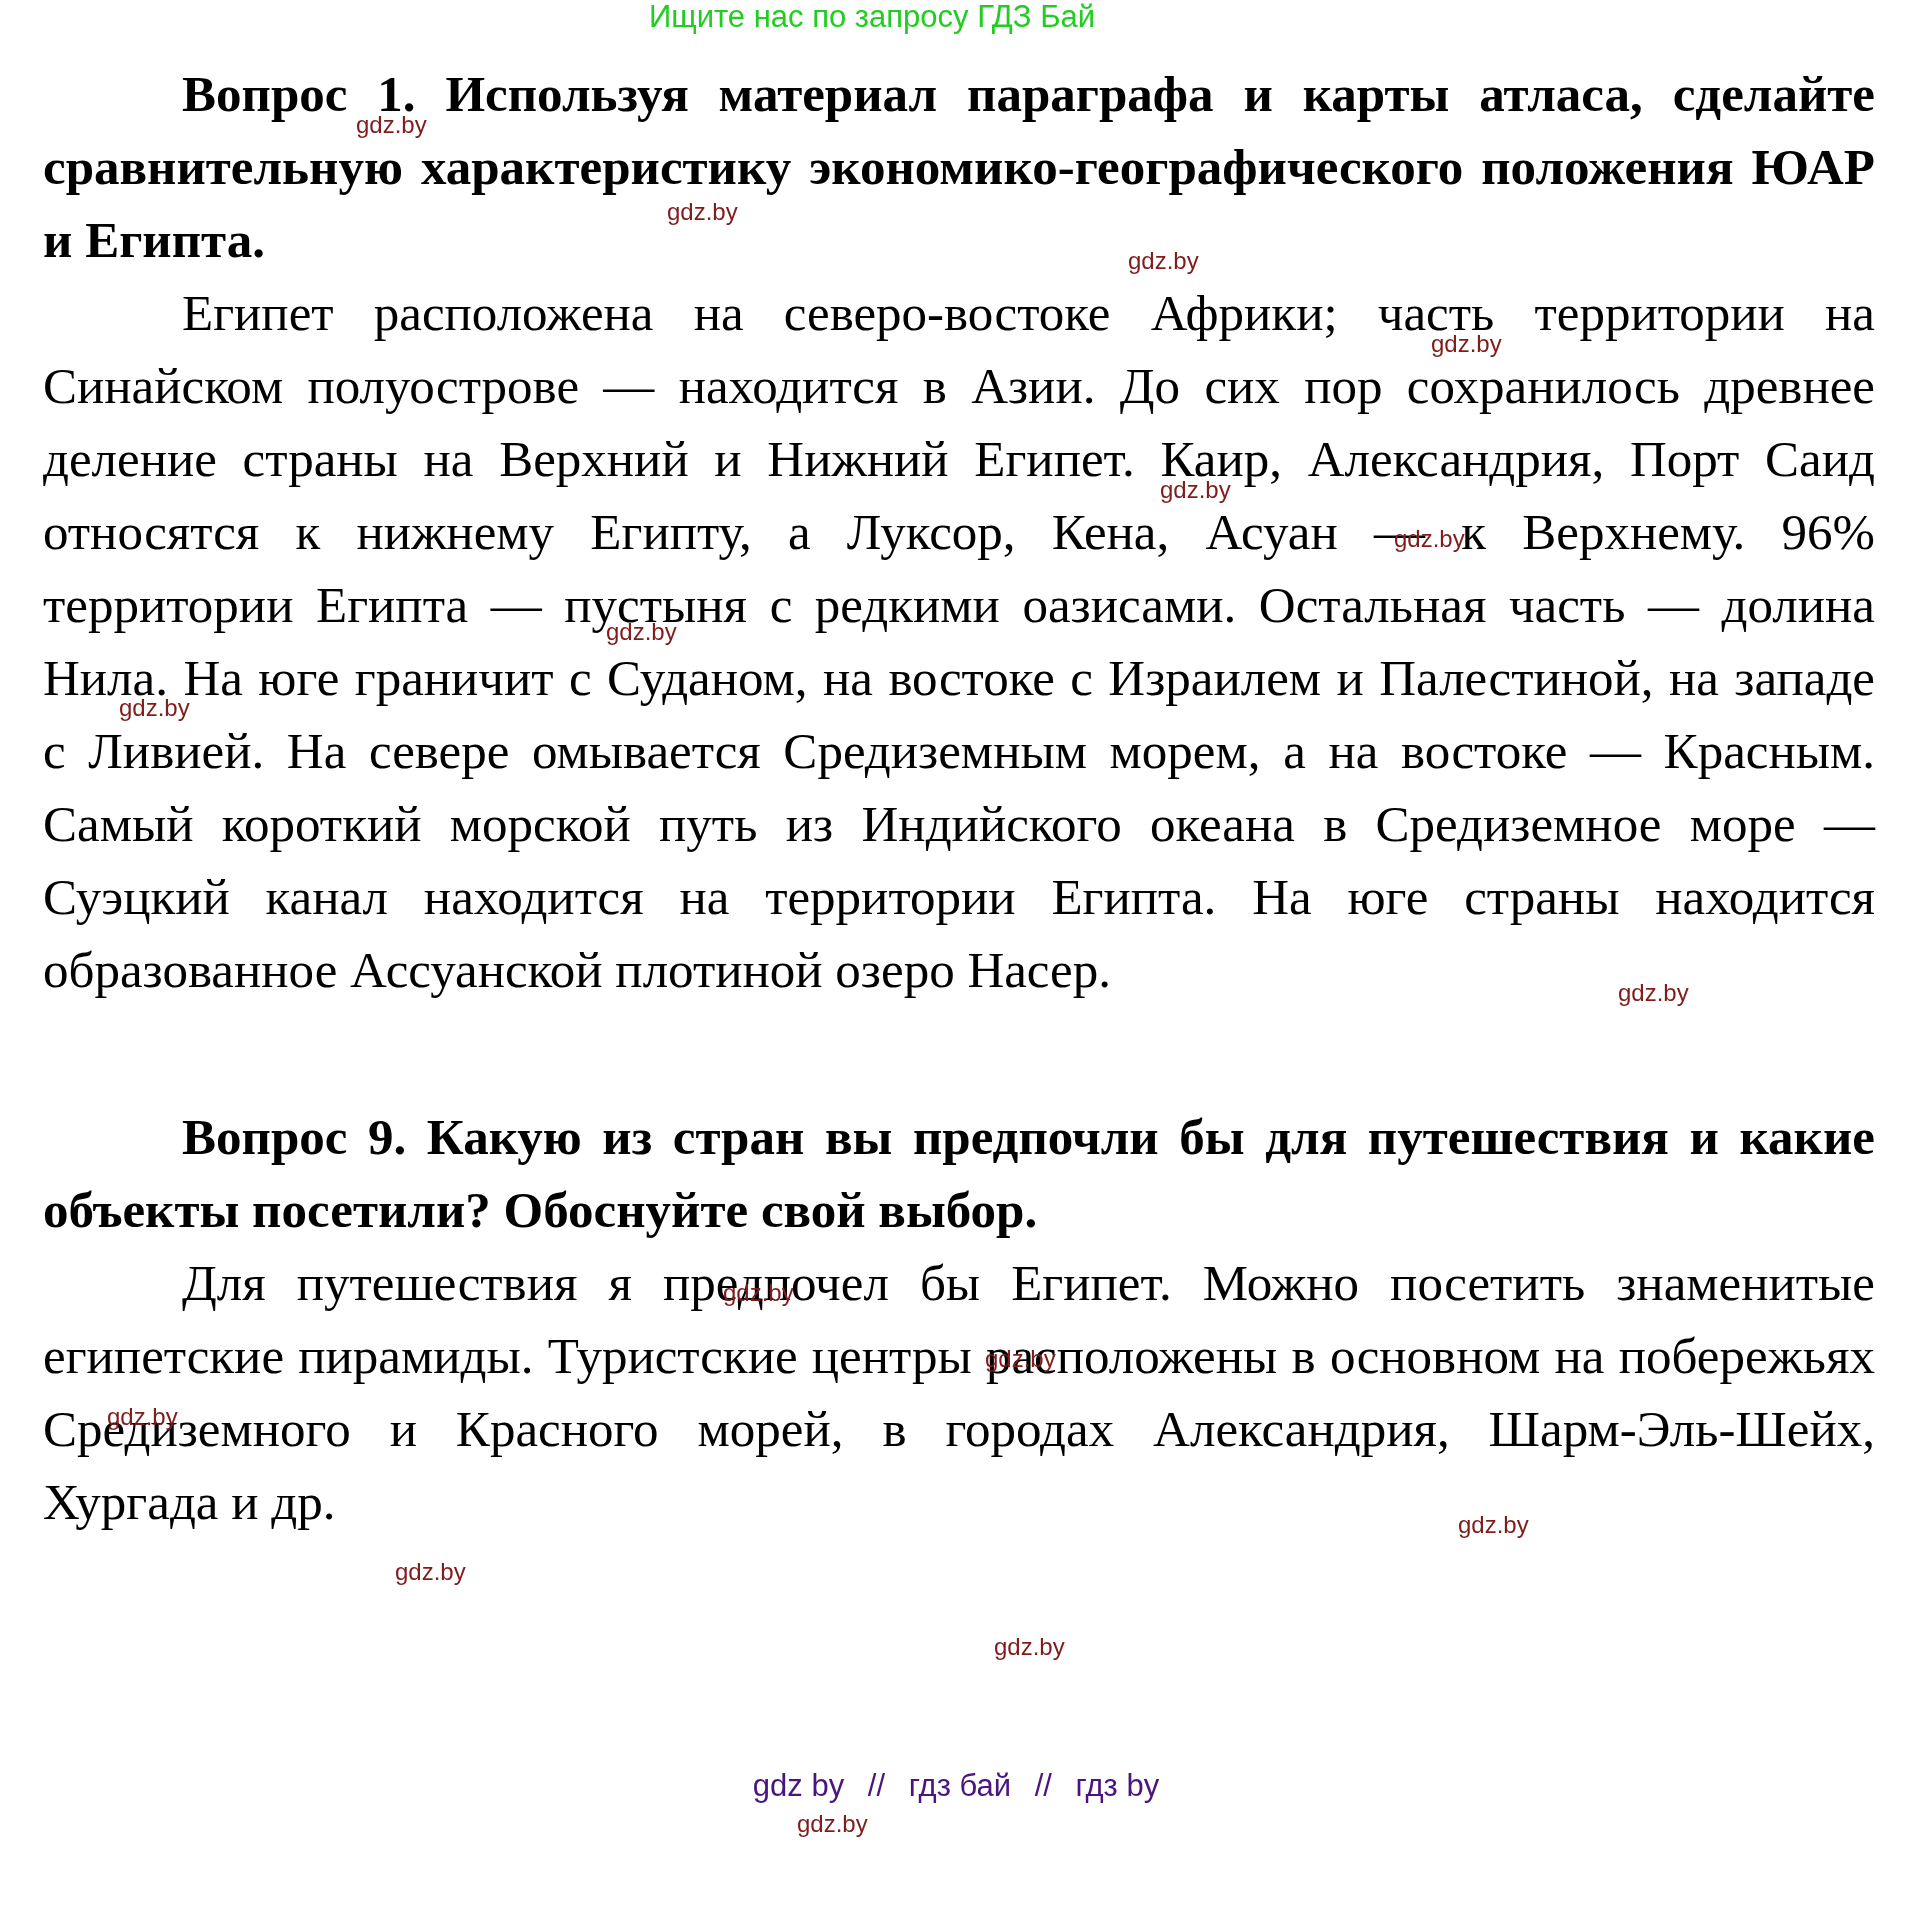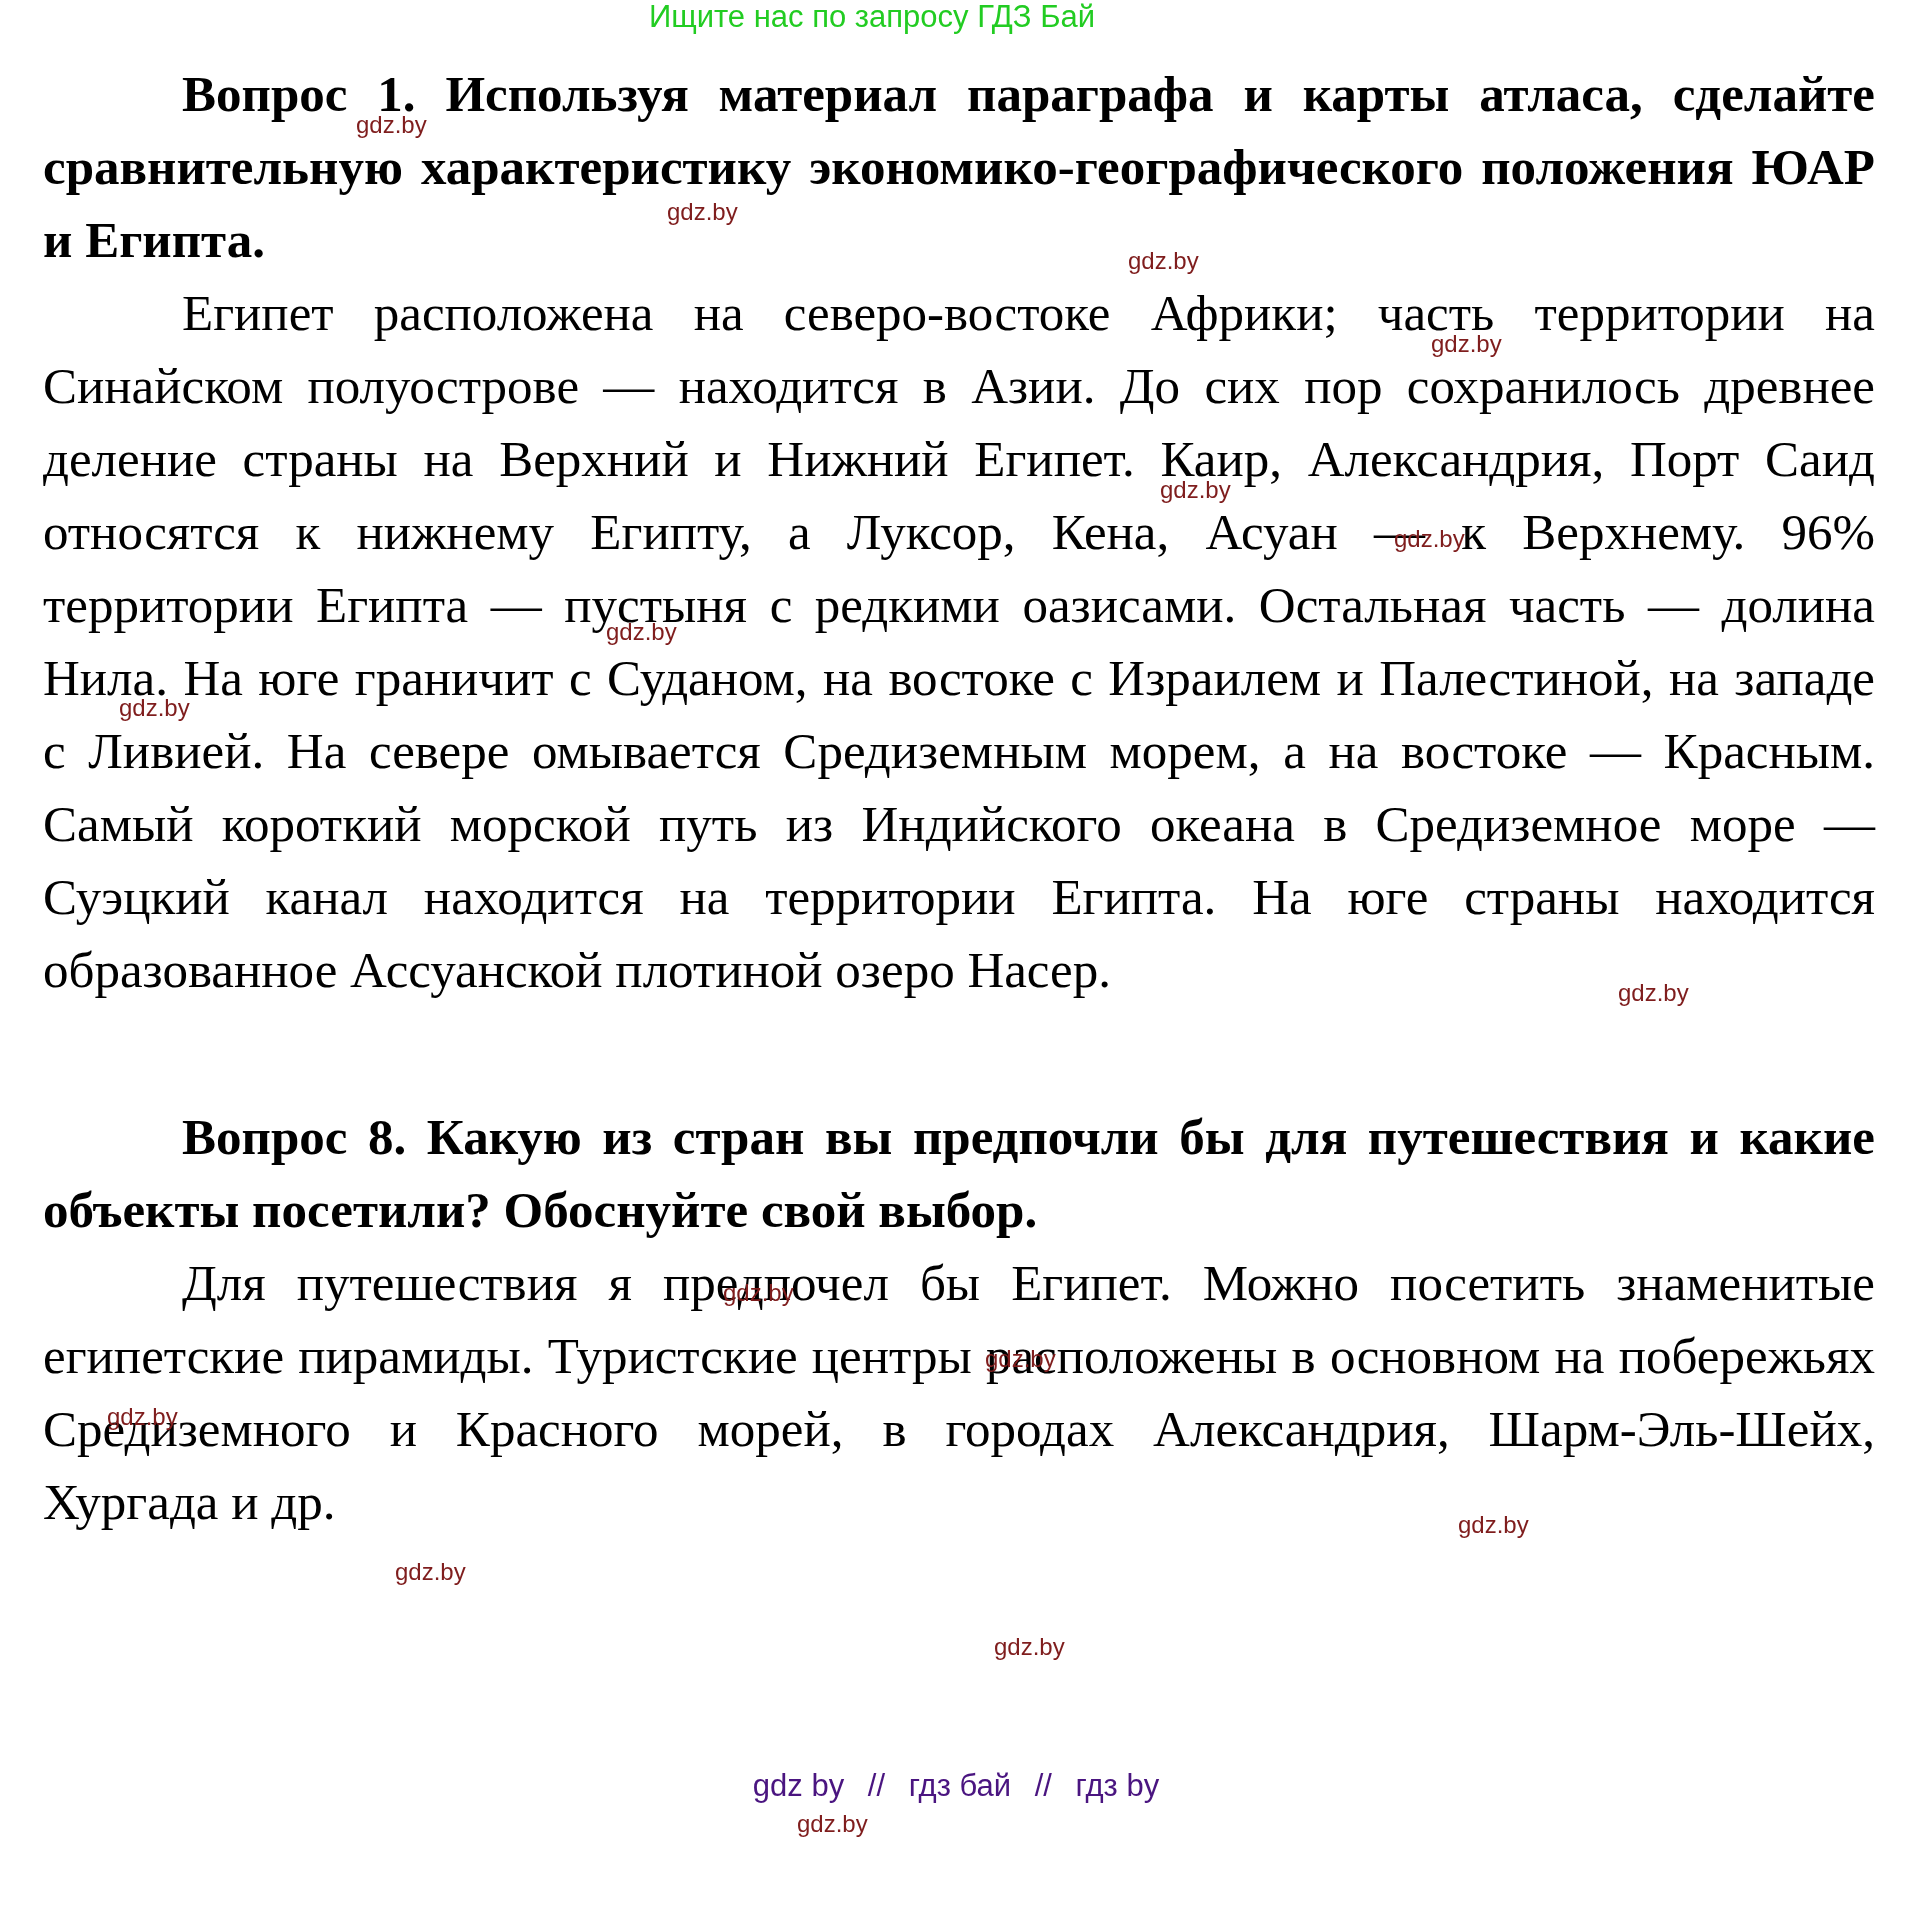--- a/index.html
+++ b/index.html
@@ -37,7 +37,7 @@
   <p class="q">Вопрос 1. Используя материал параграфа и карты атласа, сделайте сравнительную характеристику экономико-географического положения ЮАР и Египта.</p>
   <p>Египет расположена на северо-востоке Африки; часть территории на Синайском полуострове — находится в Азии. До сих пор сохранилось древнее деление страны на Верхний и Нижний Египет. Каир, Александрия, Порт Саид относятся к нижнему Египту, а Луксор, Кена, Асуан — к Верхнему. 96% территории Египта — пустыня с редкими оазисами. Остальная часть — долина Нила. На юге граничит с Суданом, на востоке с Израилем и Палестиной, на западе с Ливией. На севере омывается Средиземным морем, а на востоке — Красным. Самый короткий морской путь из Индийского океана в Средиземное море — Суэцкий канал находится на территории Египта. На юге страны находится образованное Ассуанской плотиной озеро Насер.</p>
   <div class="gap"></div>
-  <p class="q">Вопрос 8. Какую из стран вы предпочли бы для путешествия и какие объекты посетили? Обоснуйте свой выбор.</p>
+  <p class="q">Вопрос 9. Какую из стран вы предпочли бы для путешествия и какие объекты посетили? Обоснуйте свой выбор.</p>
   <p>Для путешествия я предпочел бы Египет. Можно посетить знаменитые египетские пирамиды. Туристские центры расположены в основном на побережьях Средиземного и Красного морей, в городах Александрия, Шарм-Эль-Шейх, Хургада и др.</p>
 </div>
 

